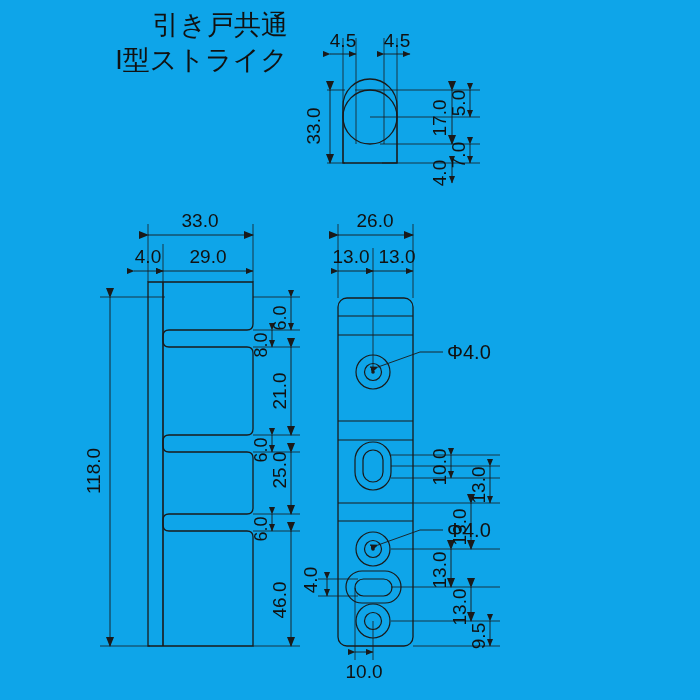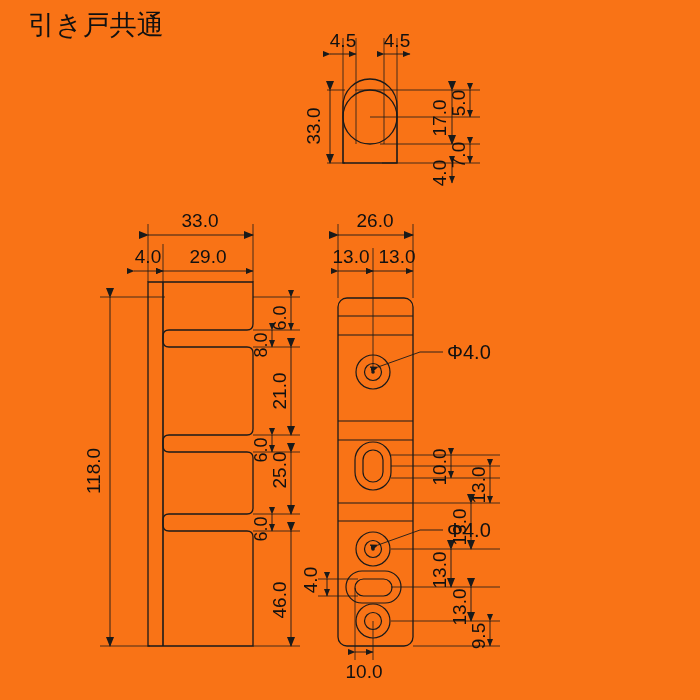--- a/index.html
+++ b/index.html
@@ -8,7 +8,7 @@
     font-family:"Liberation Sans","DejaVu Sans",sans-serif;
     color:#000;overflow:hidden;position:relative;
   }
-  #sheet{position:relative;width:700px;height:700px;background:#f97316;}
+  #sheet{position:relative;width:700px;height:700px;background:#0ea5e9;text-align:right;}
   #drawing{position:absolute;left:0;top:0;width:700px;height:700px;}
   .title-block{
     position:absolute;left:28px;top:8px;width:260px;

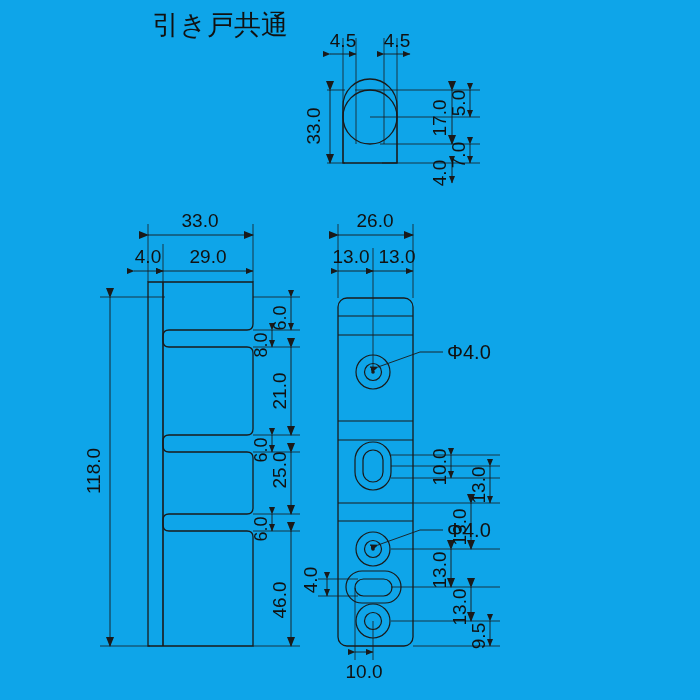--- a/index.html
+++ b/index.html
@@ -31,6 +31,7 @@
 
   <div class="title-block">
     <div class="title-line">引き戸共通</div>
+    <div class="title-line">I型ストライク</div>
   </div>
 
   <svg id="drawing" viewBox="0 0 700 700">

